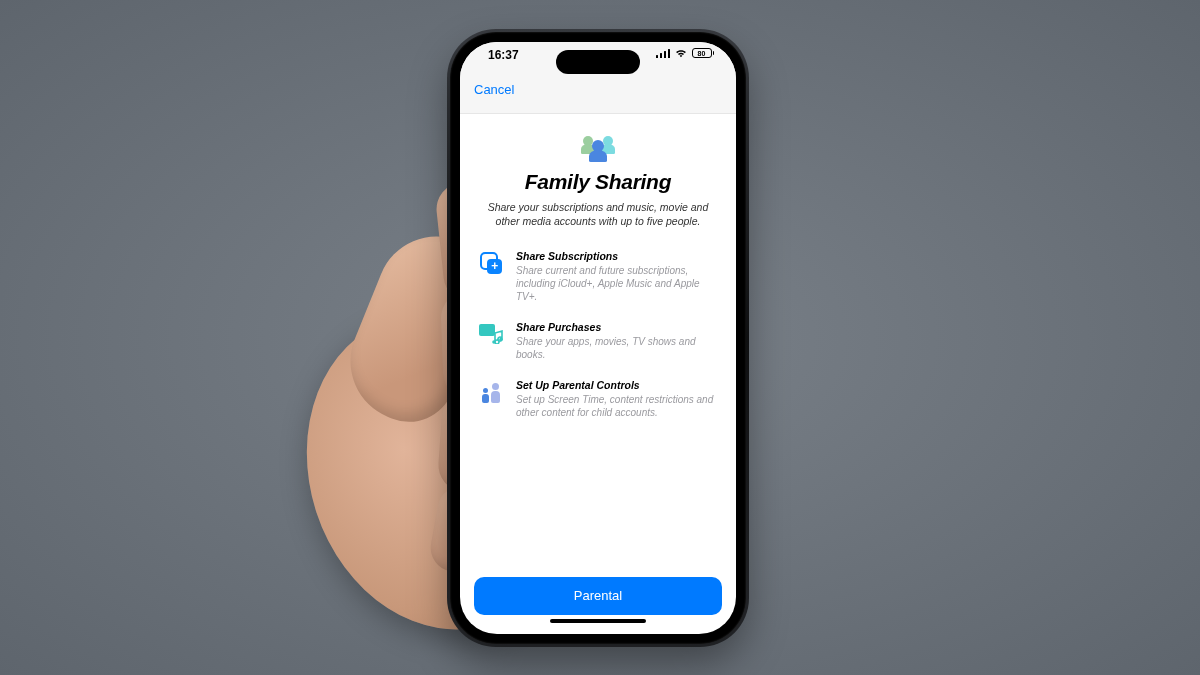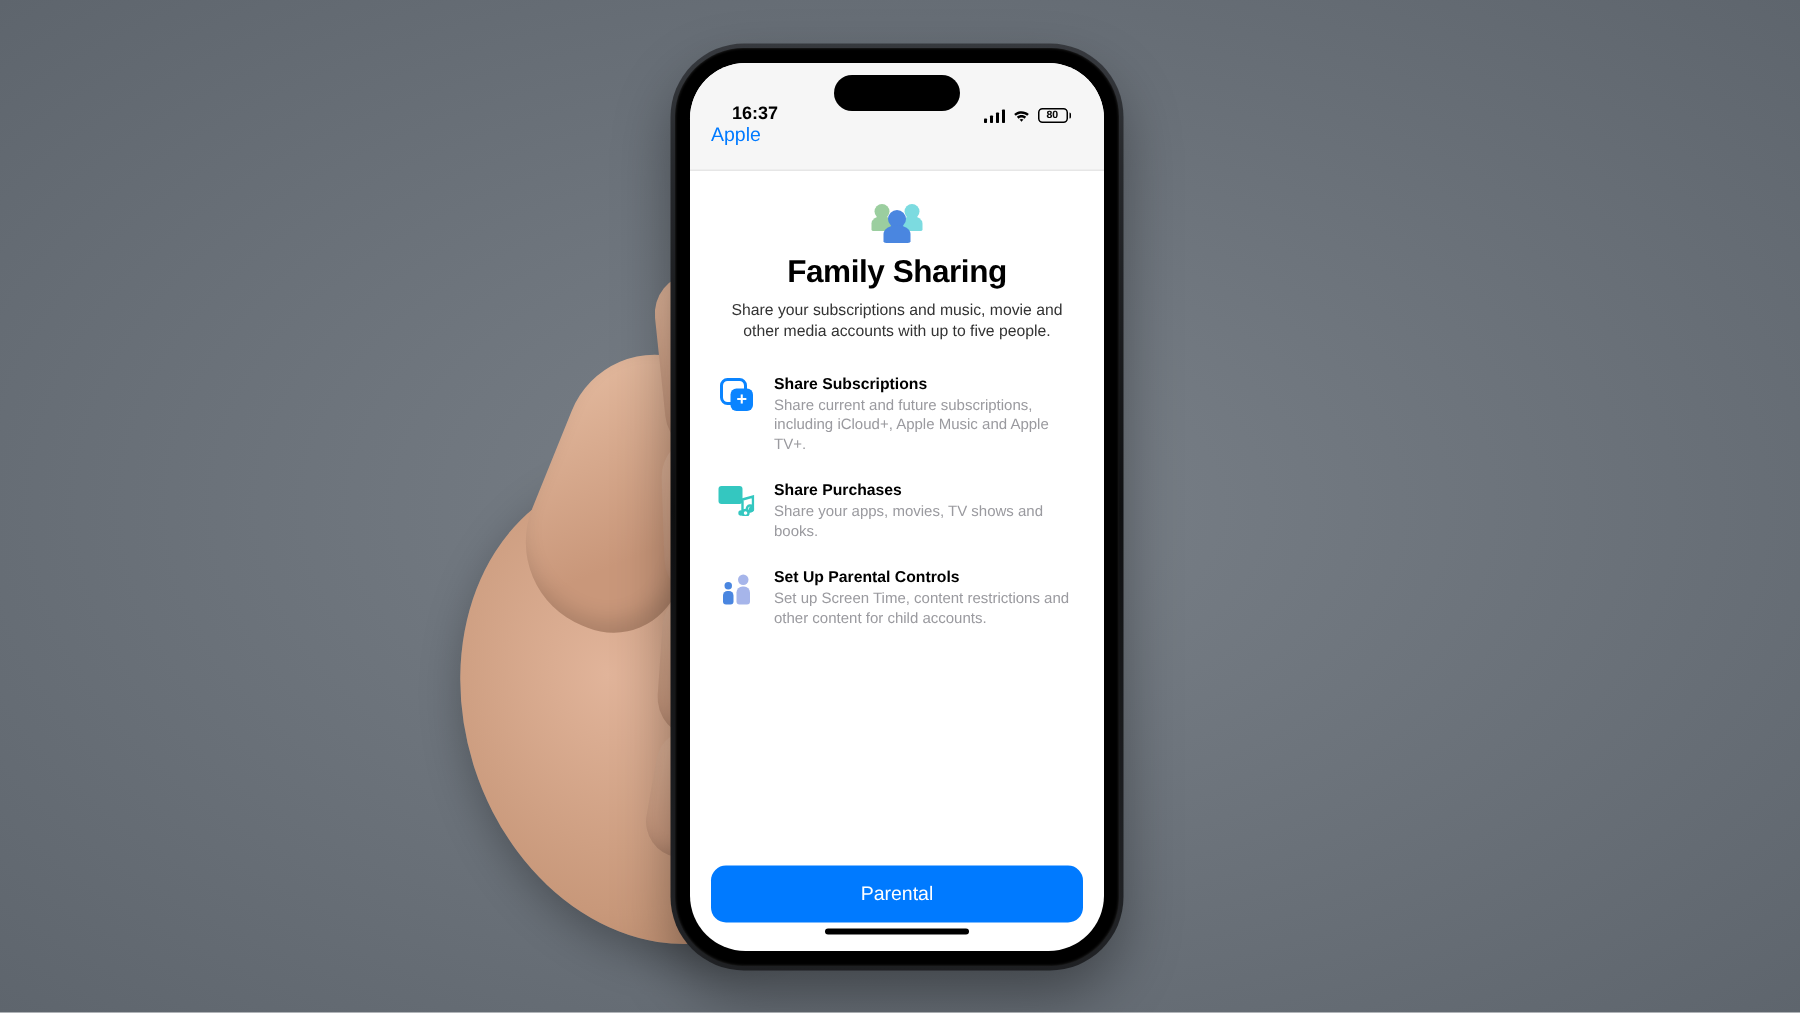--- a/index.html
+++ b/index.html
@@ -64,7 +64,7 @@
     .status-bar {
       height: 40px;
       display: flex;
-      align-items: flex-end;
+      align-items: flex-start;
       justify-content: space-between;
       padding: 0 22px 0 28px;
       font-size: 12px;

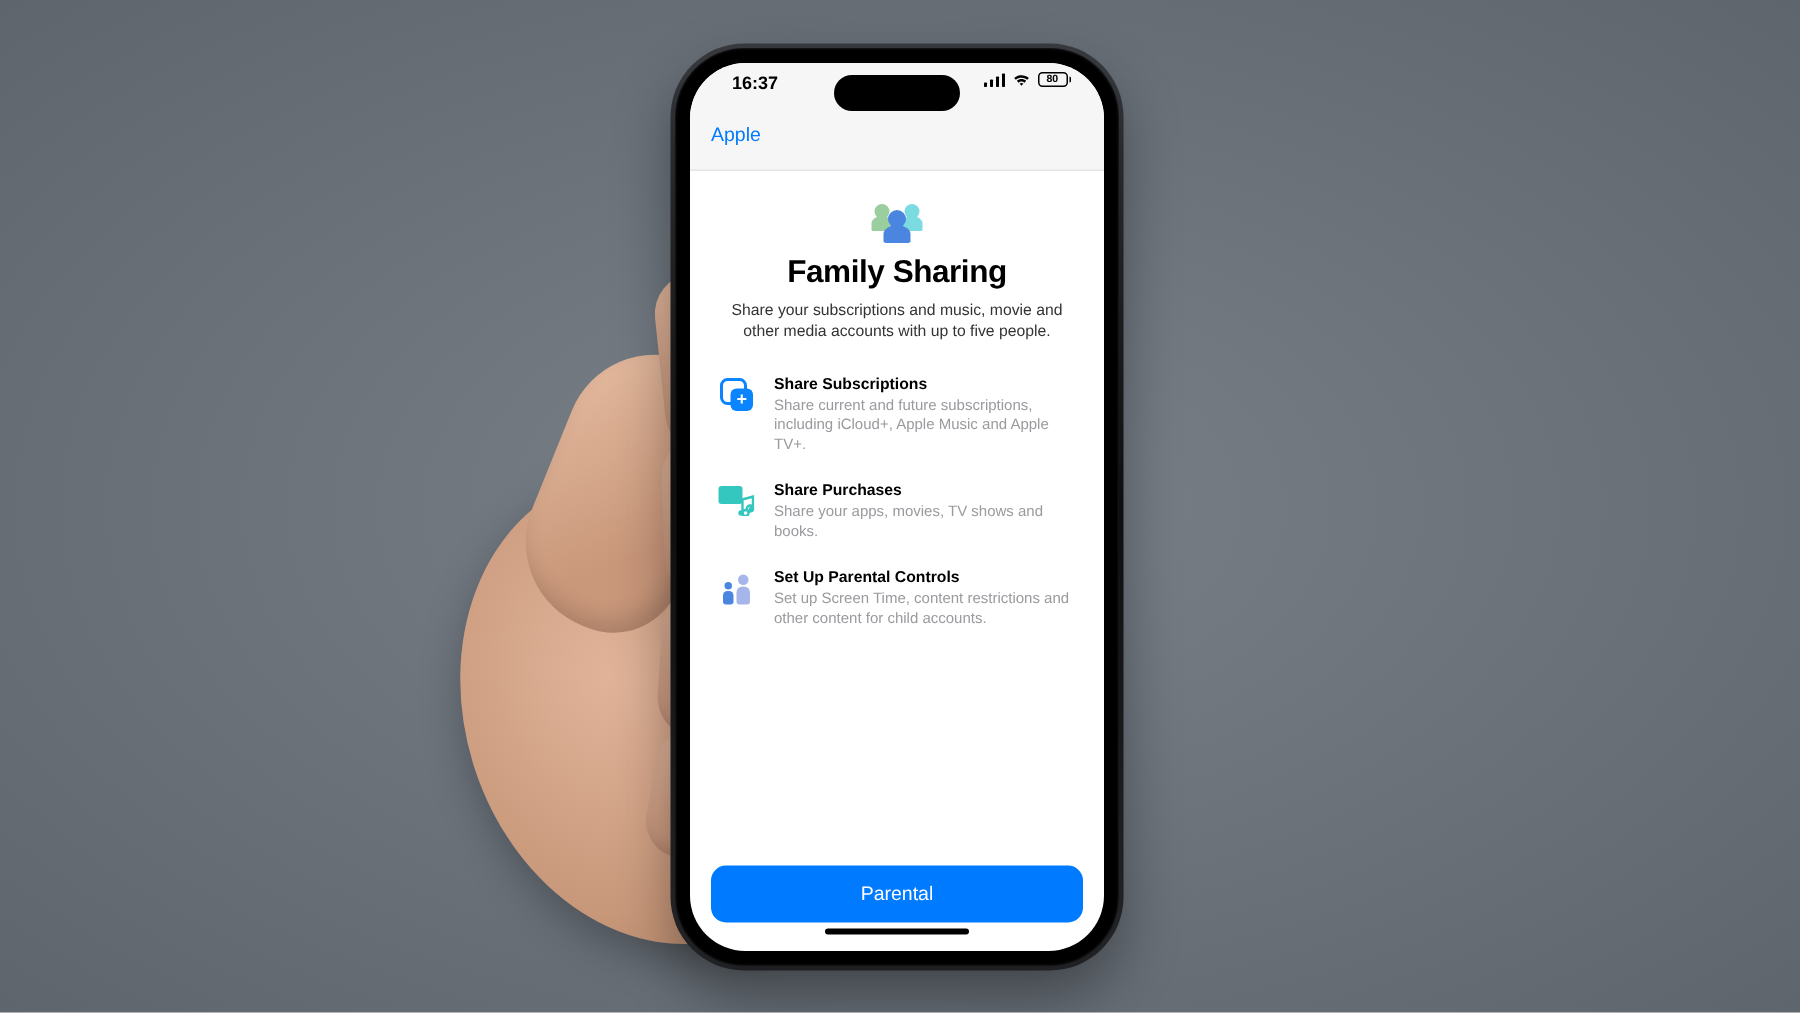--- a/index.html
+++ b/index.html
@@ -338,7 +338,7 @@
       </div>
 
       <div class="nav-bar">
-        <span class="cancel">Apple</span>
+        <span class="cancel">Cancel</span>
       </div>
 
       <div class="content">

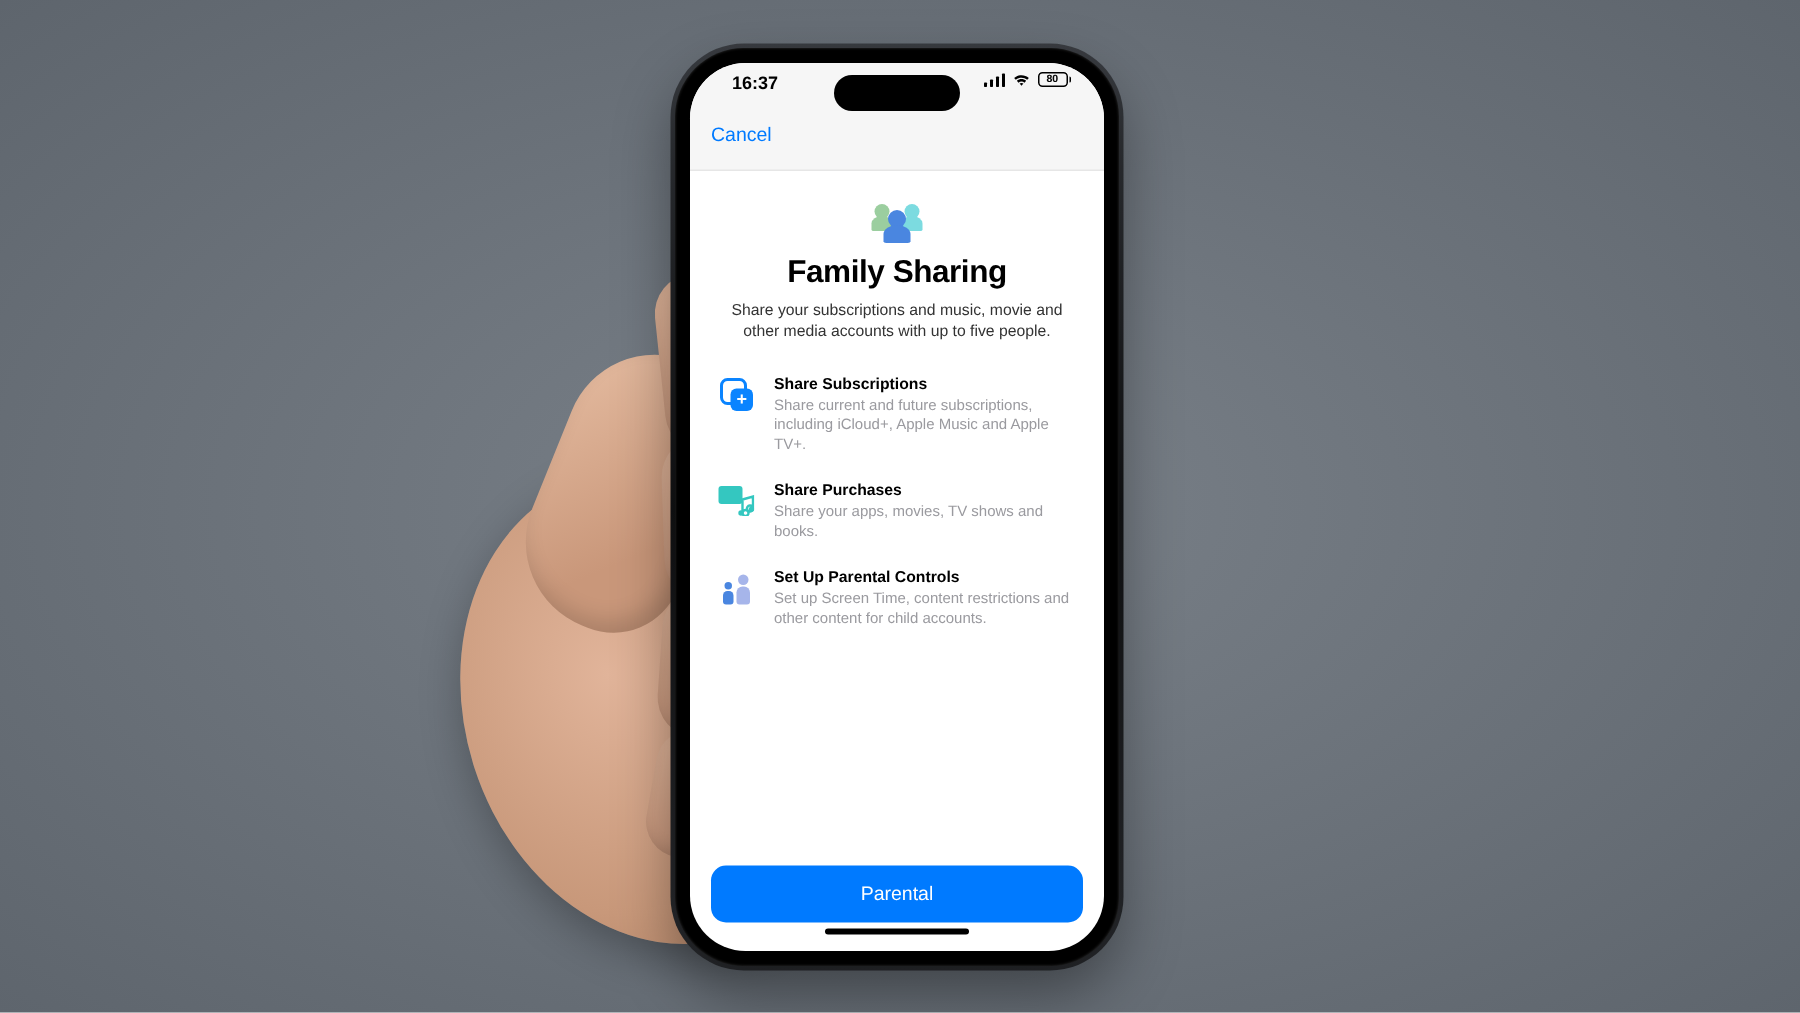--- a/index.html
+++ b/index.html
@@ -138,6 +138,7 @@
       display: flex;
       flex-direction: column;
       overflow: hidden;
+      font-style: italic;
     }
     .hero-icon {
       display: flex;

